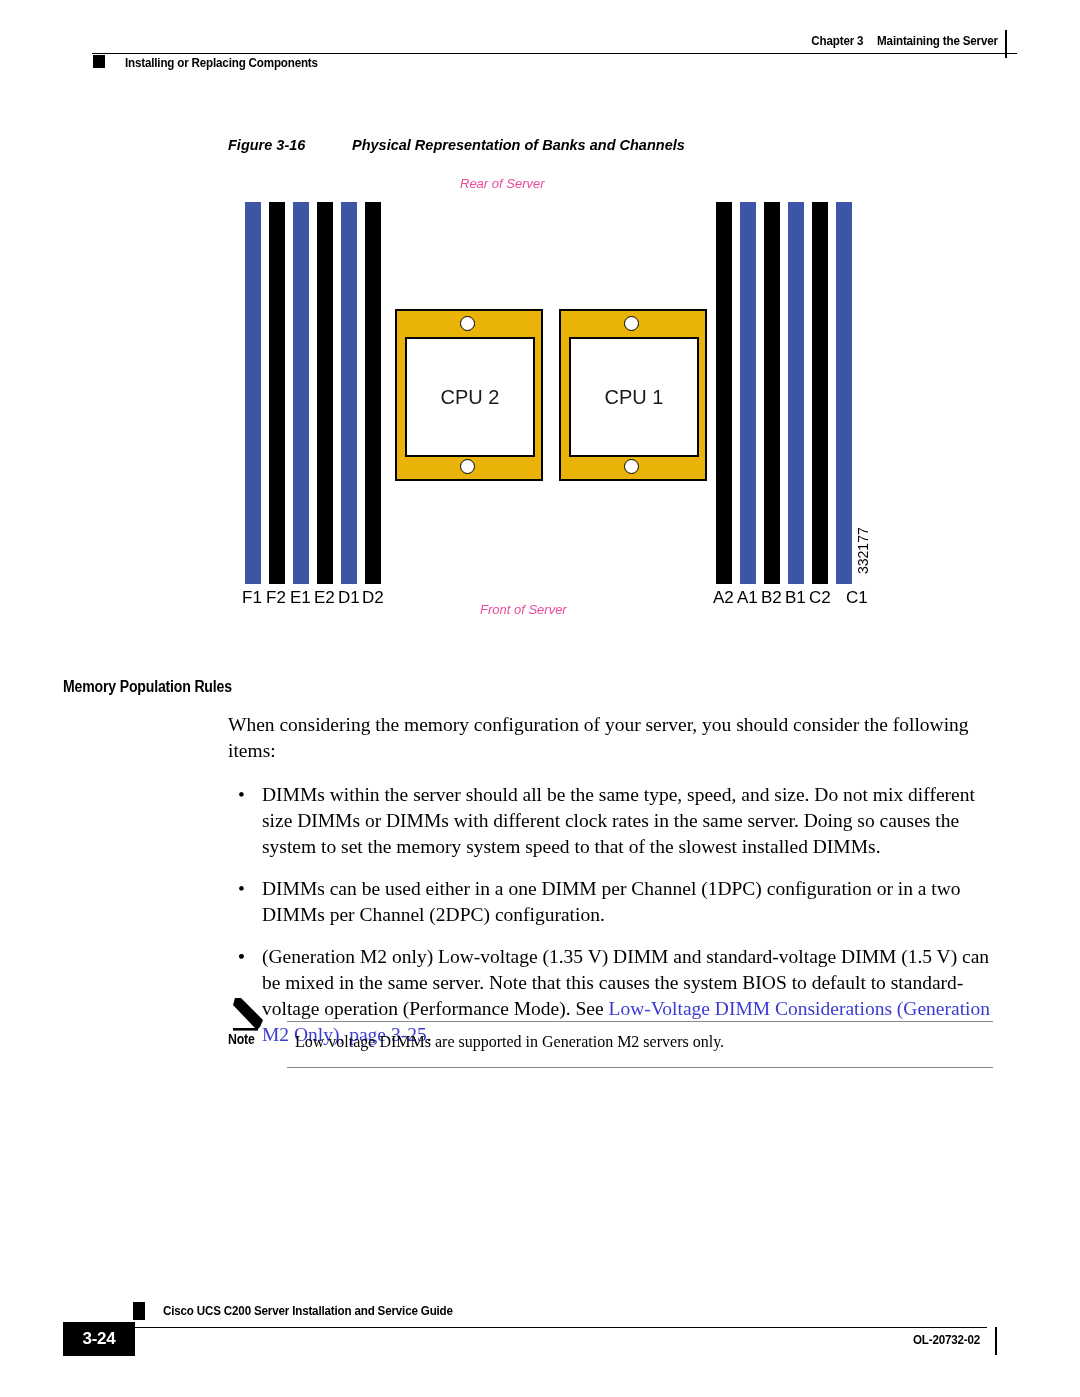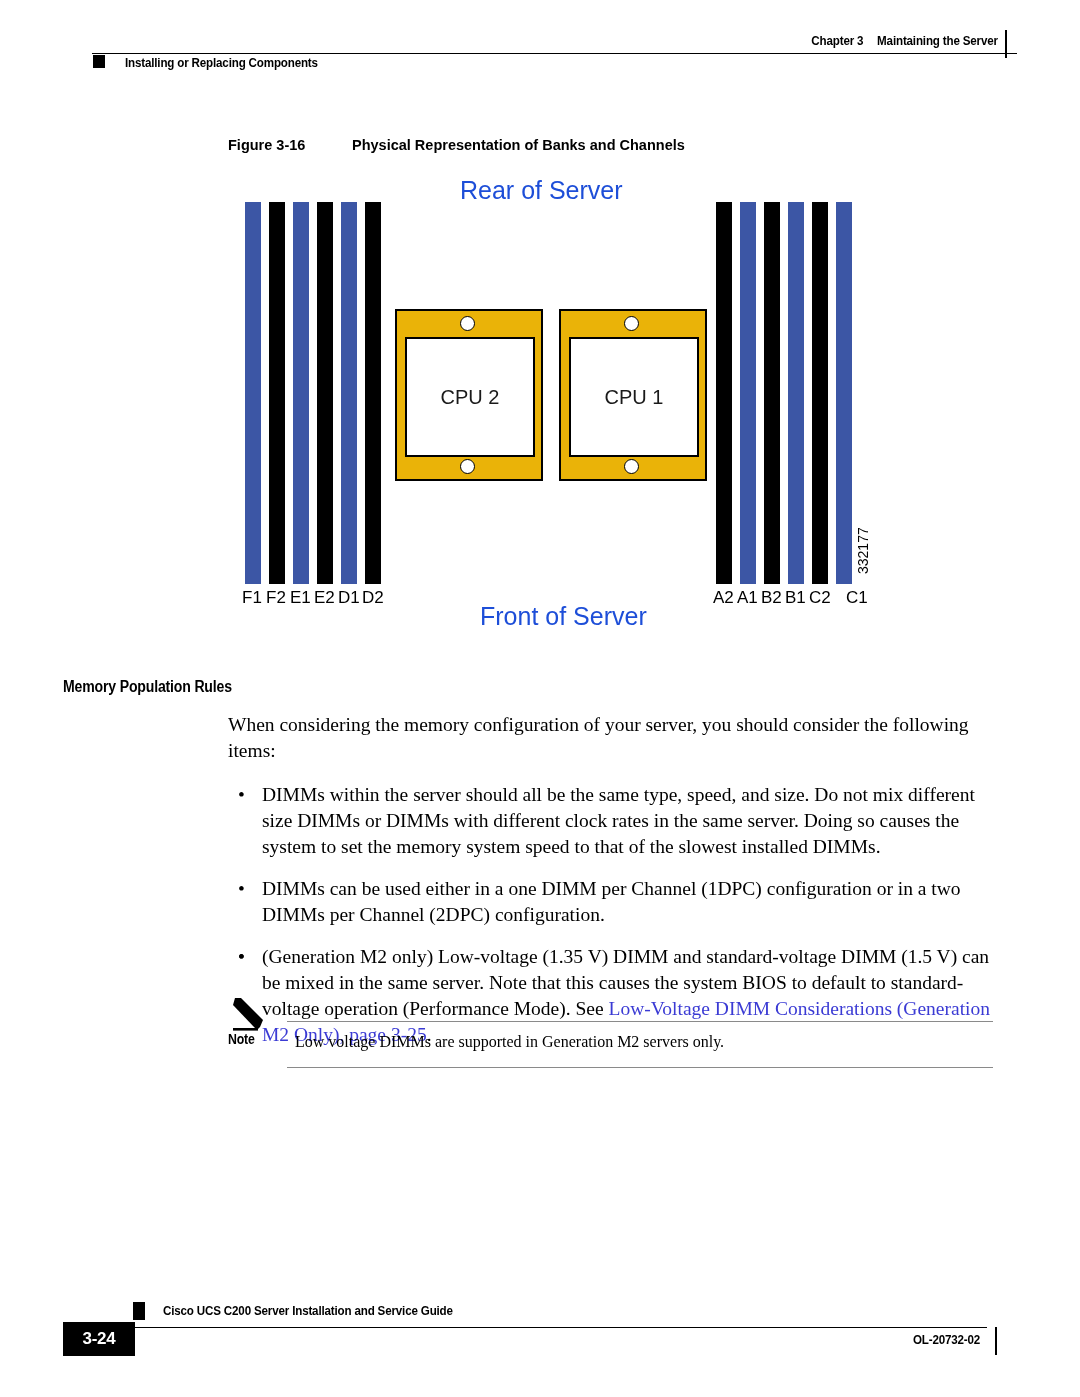--- a/index.html
+++ b/index.html
@@ -73,6 +73,7 @@
     left: 228px; top: 137px;
     font-family: "Liberation Sans", sans-serif;
     font-weight: bold;
+    font-style: italic;
     font-size: 14.5px;
     white-space: nowrap;
   }

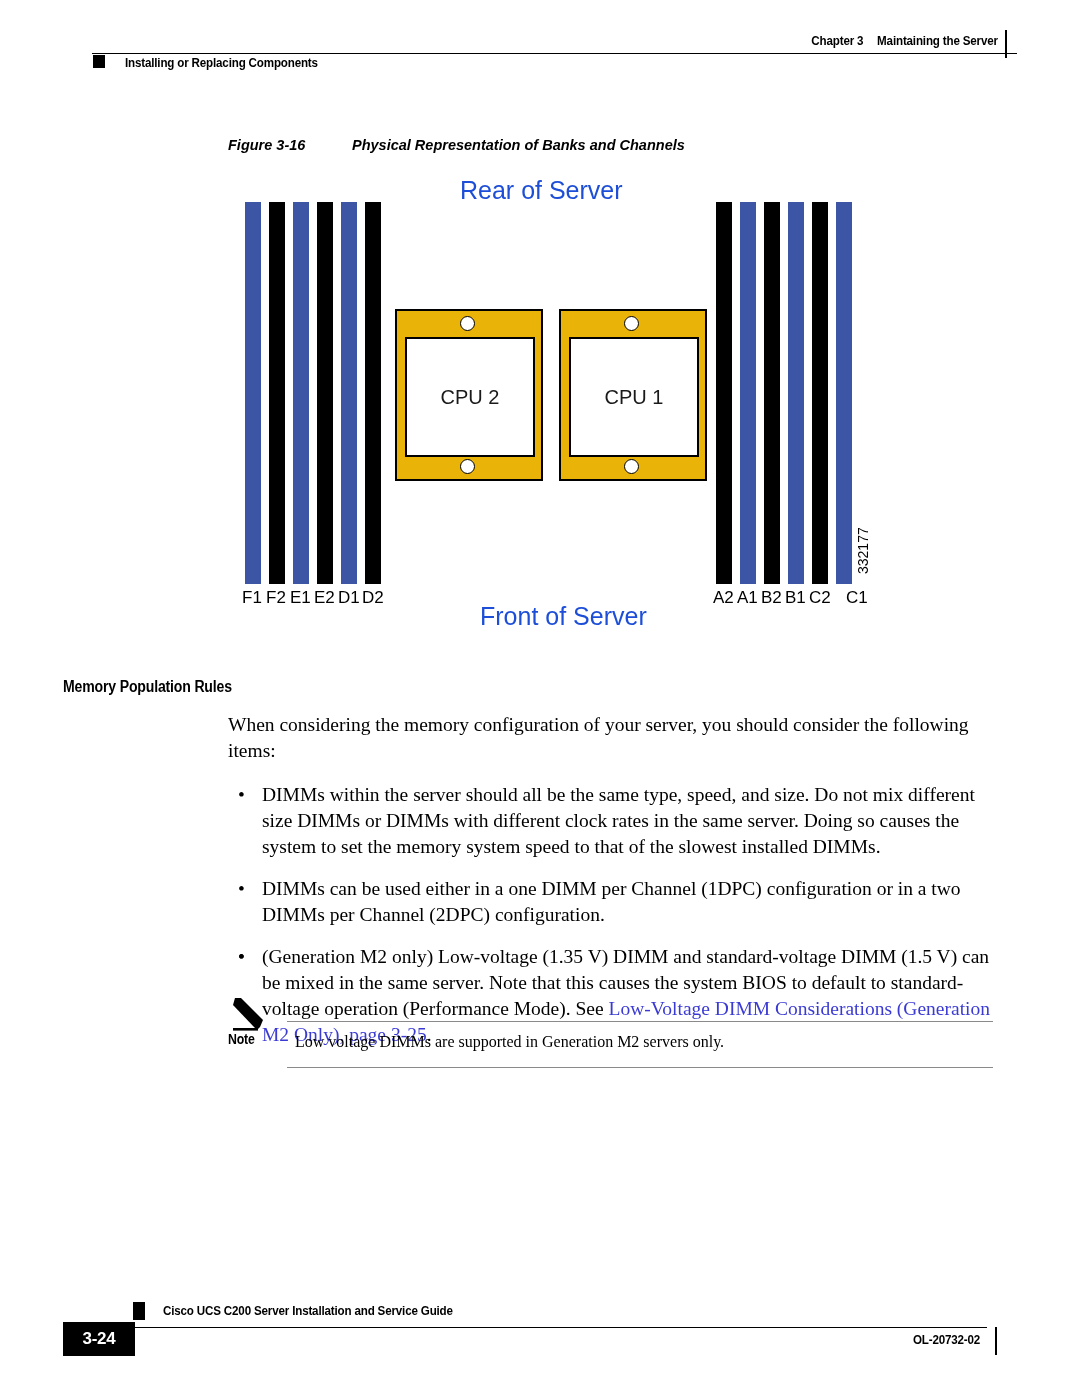--- a/index.html
+++ b/index.html
@@ -89,9 +89,10 @@
   .fig-label {
     position: absolute;
     font-family: "Liberation Sans", sans-serif;
-    font-size: 25px;
-    color: #1d4ed8;
-    white-space: nowrap;
+    font-size: 13px;
+    color: #ec4899;
+    white-space: nowrap;
+    font-style: italic;
   }
   .label-rear { left: 460px; top: 6px; }
   .label-front { left: 480px; top: 432px; }

